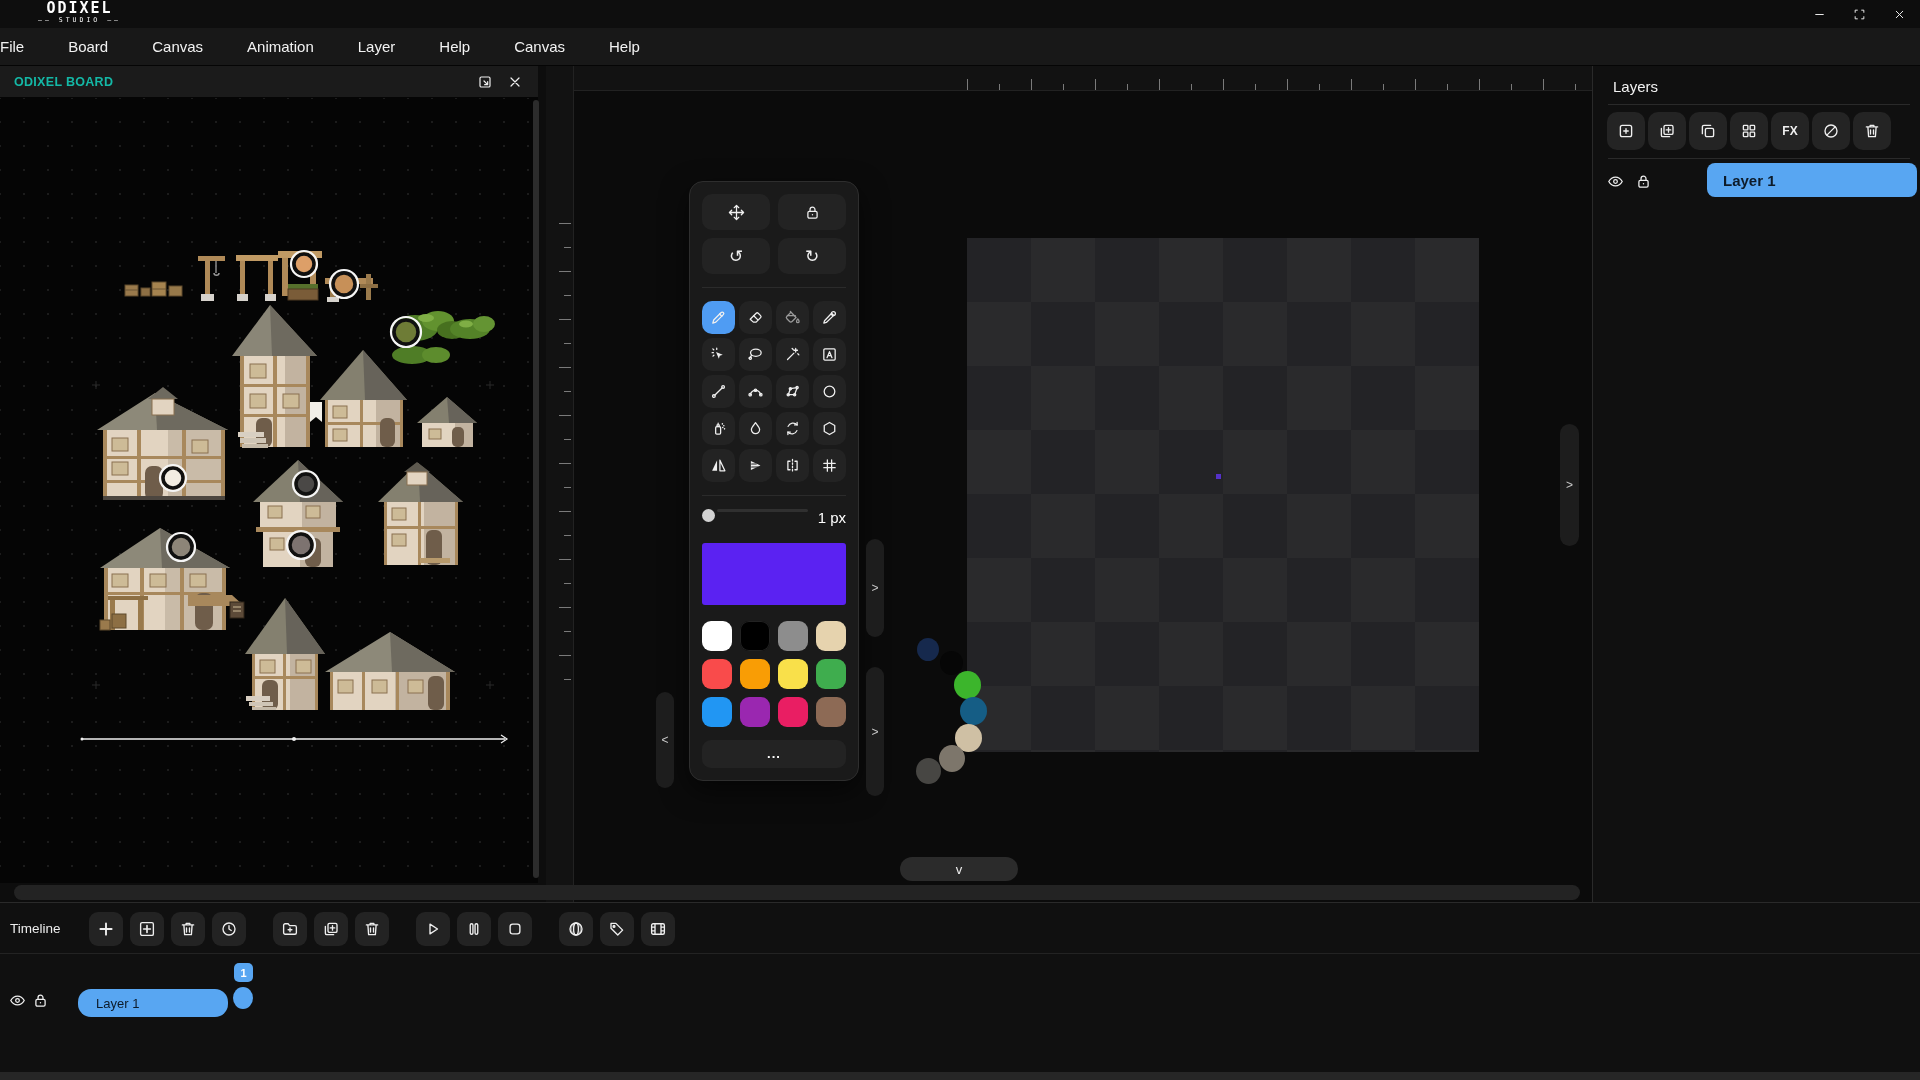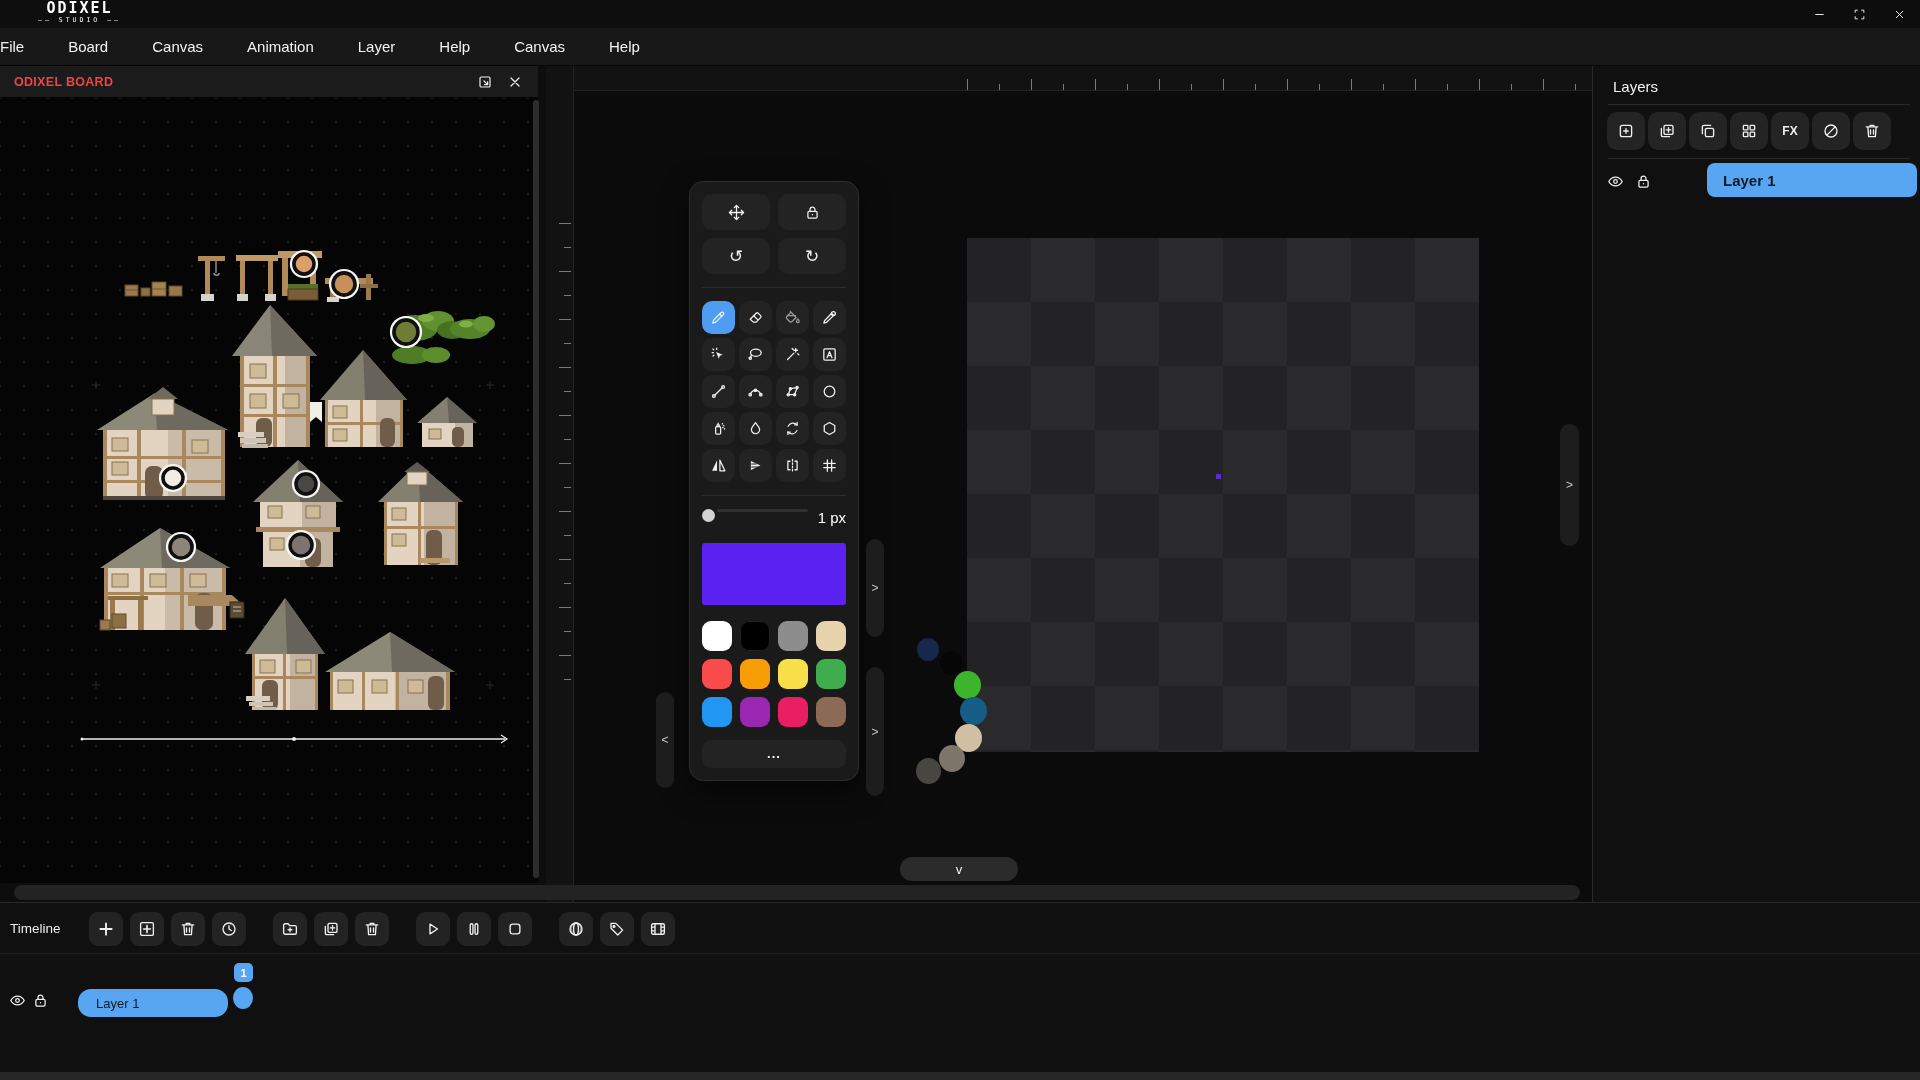--- a/index.html
+++ b/index.html
@@ -24,7 +24,7 @@
 
   
   #board-header{left:0;top:66px;width:538px;height:32px;background:#1b1b1b;border-bottom:1px solid #050505;display:flex;align-items:center;box-sizing:border-box;}
-  #board-title{font-size:12.5px;font-weight:bold;letter-spacing:.3px;color:#ef4444;margin-left:14px;flex:1;}
+  #board-title{font-size:12.5px;font-weight:bold;letter-spacing:.3px;color:#14b8a6;margin-left:14px;flex:1;}
   #board-content{left:0;top:98px;width:538px;height:785px;background:#050505;overflow:hidden;
      background-image:radial-gradient(#1c1c1c 1px, transparent 1.3px);background-size:24px 24px;background-position:12px 12px;}
   #board-scrollbar{left:533px;top:100px;width:6px;height:778px;background:#2c2c2c;border-radius:3px;}

